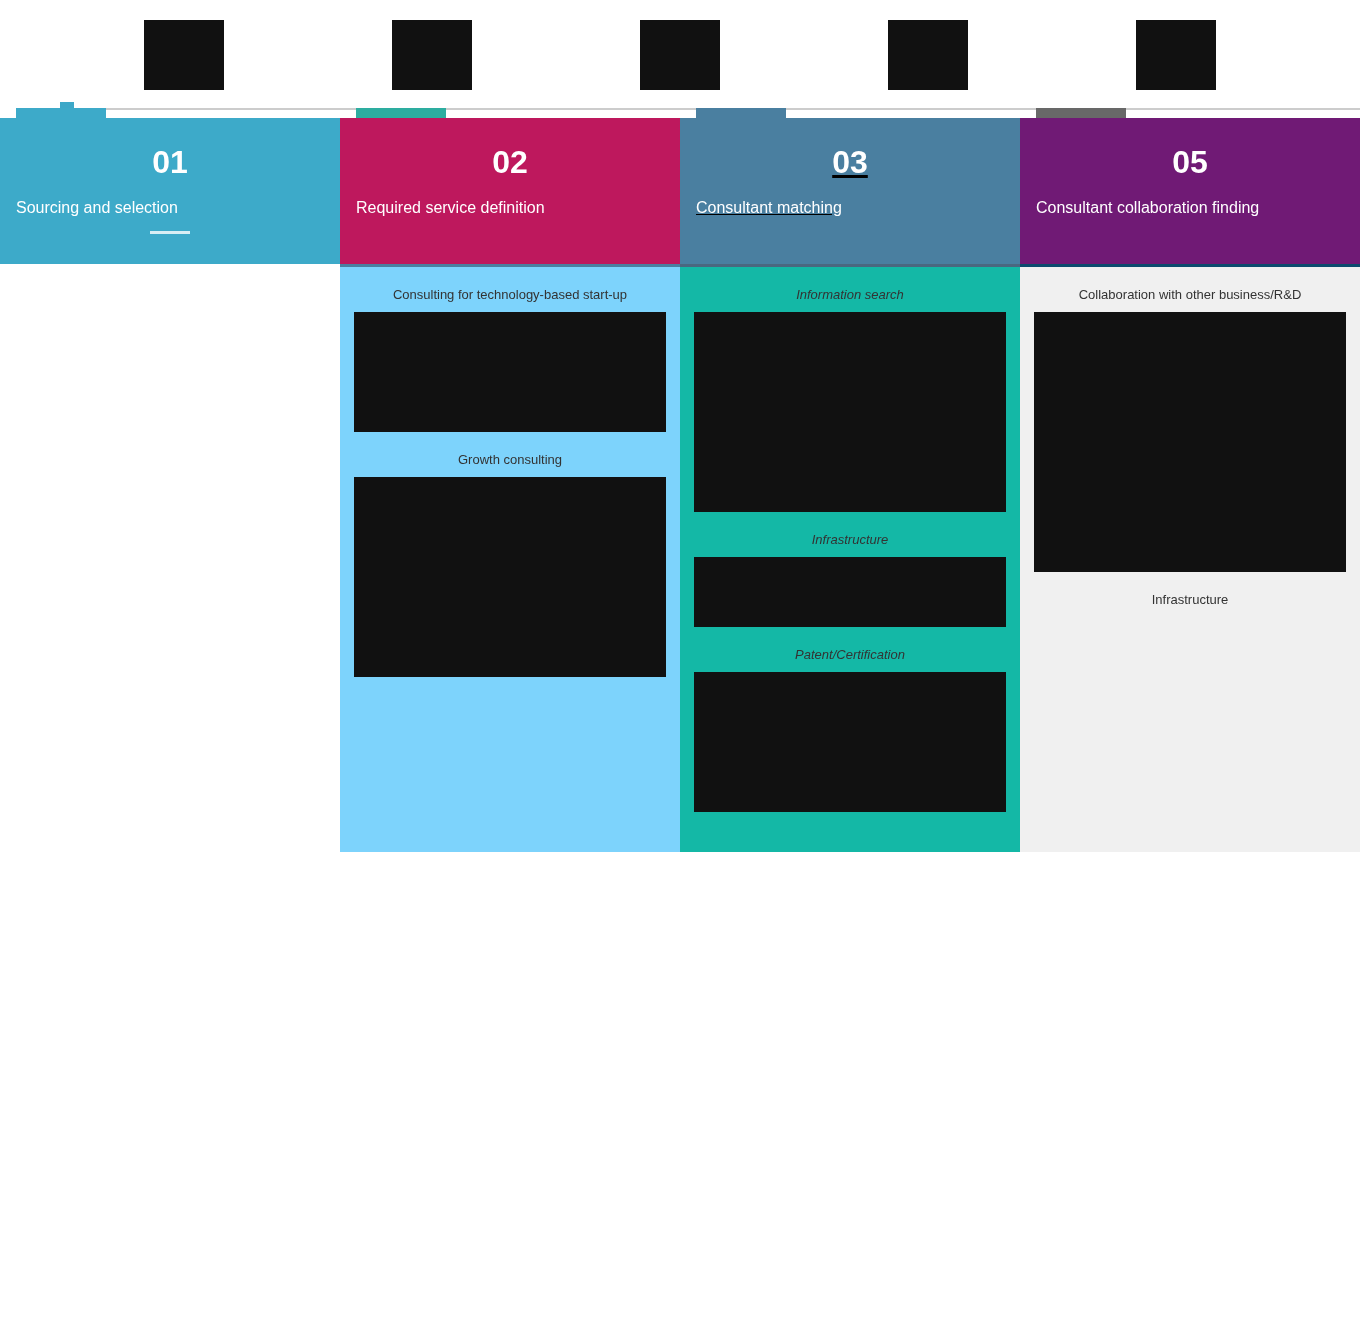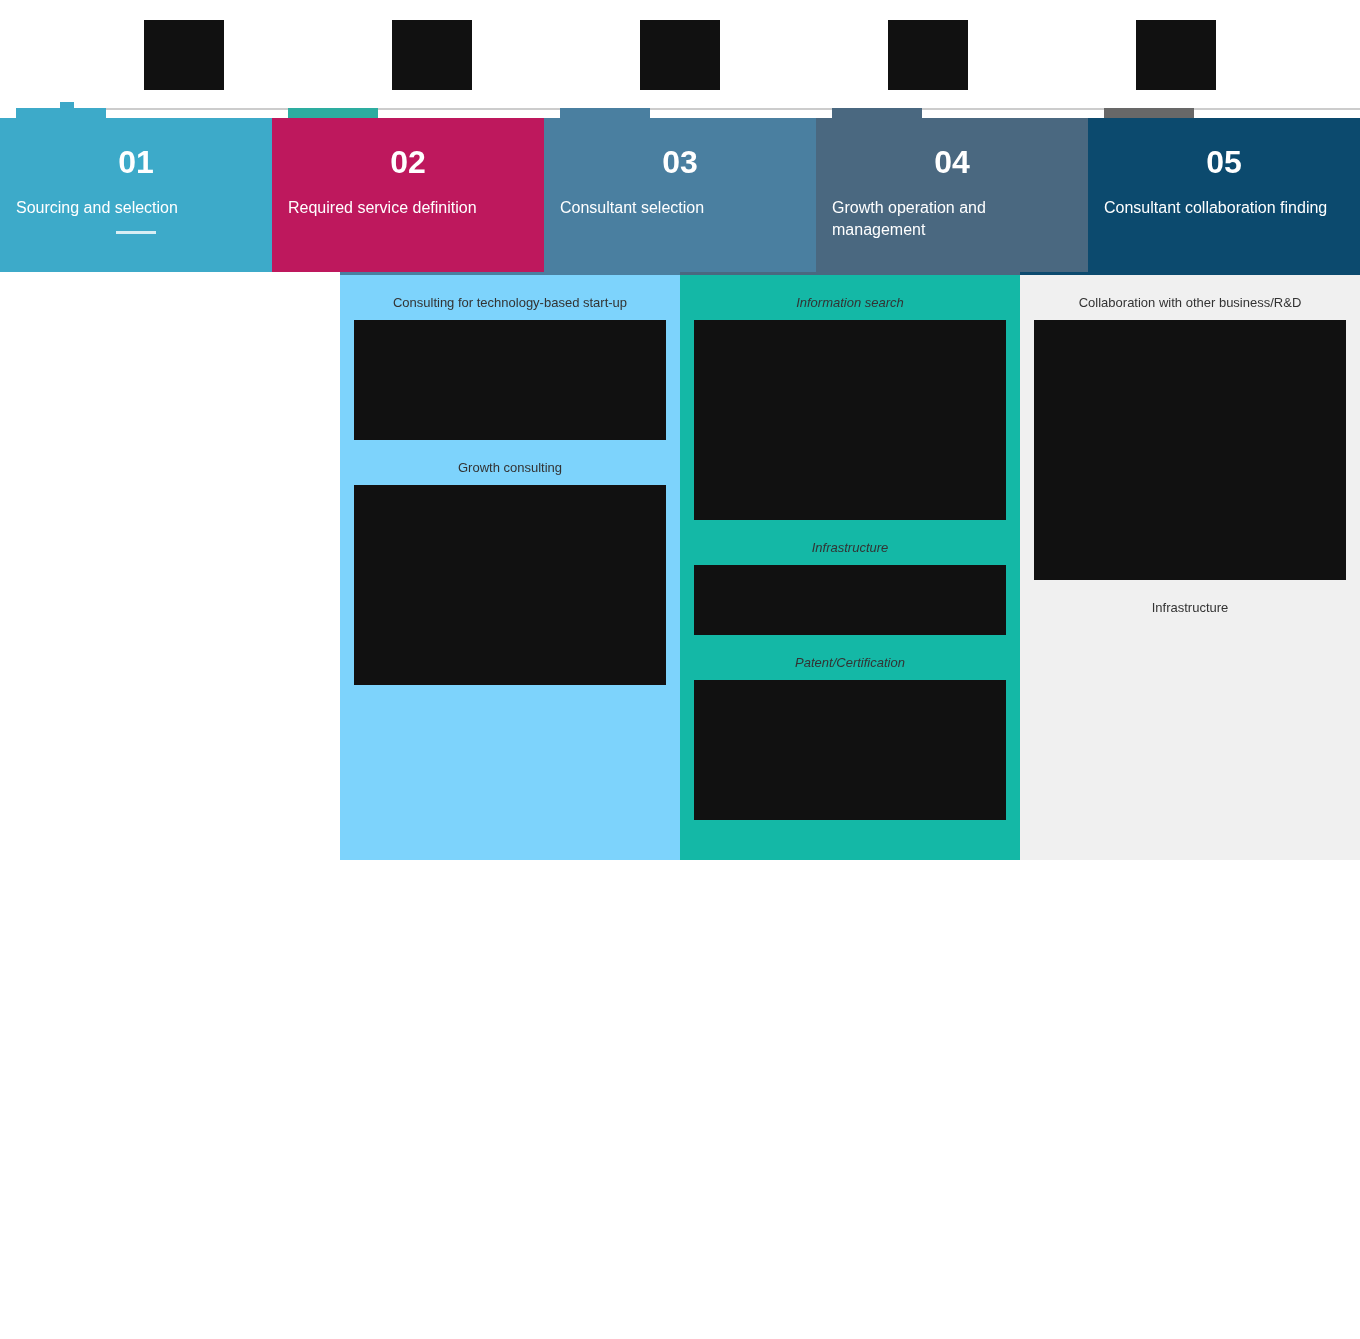--- a/index.html
+++ b/index.html
@@ -92,7 +92,7 @@
 
     .step-1 { background: #3daac9; }
     .step-2 { background: #be185d; }
-    .step-3 { background: #4a7fa0; }
+    .step-3 { background: #4a7fa0; text-decoration: underline; }
     .step-4 { background: #4a6880; }
     .step-5 { background: #0c4a6e; }
 

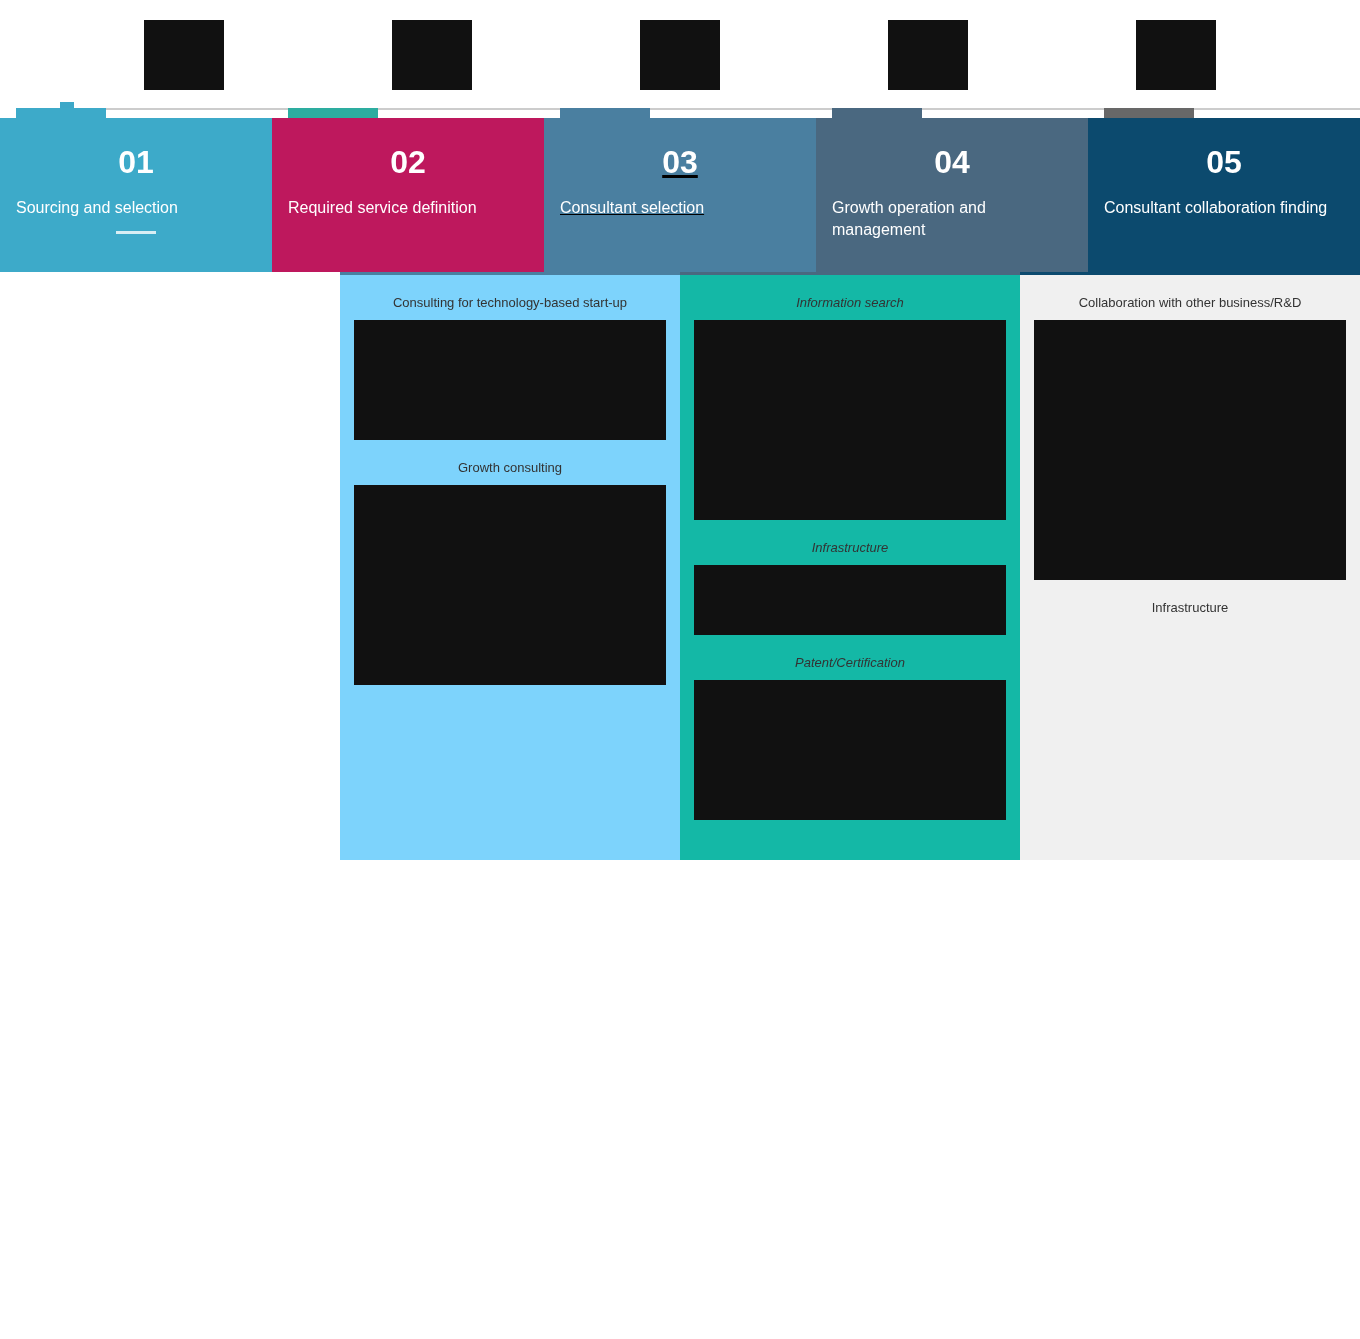--- a/index.html
+++ b/index.html
@@ -217,13 +217,6 @@
     </div>
   </div>
 
-  <div class="step step-4">
-    <div class="step-tab step-tab-4"></div>
-    <div class="step-header-center">
-      <div class="step-number">04</div>
-      <div class="step-title">Growth operation and management</div>
-    </div>
-  </div>
 
   <div class="step step-5">
     <div class="step-tab step-tab-5"></div>

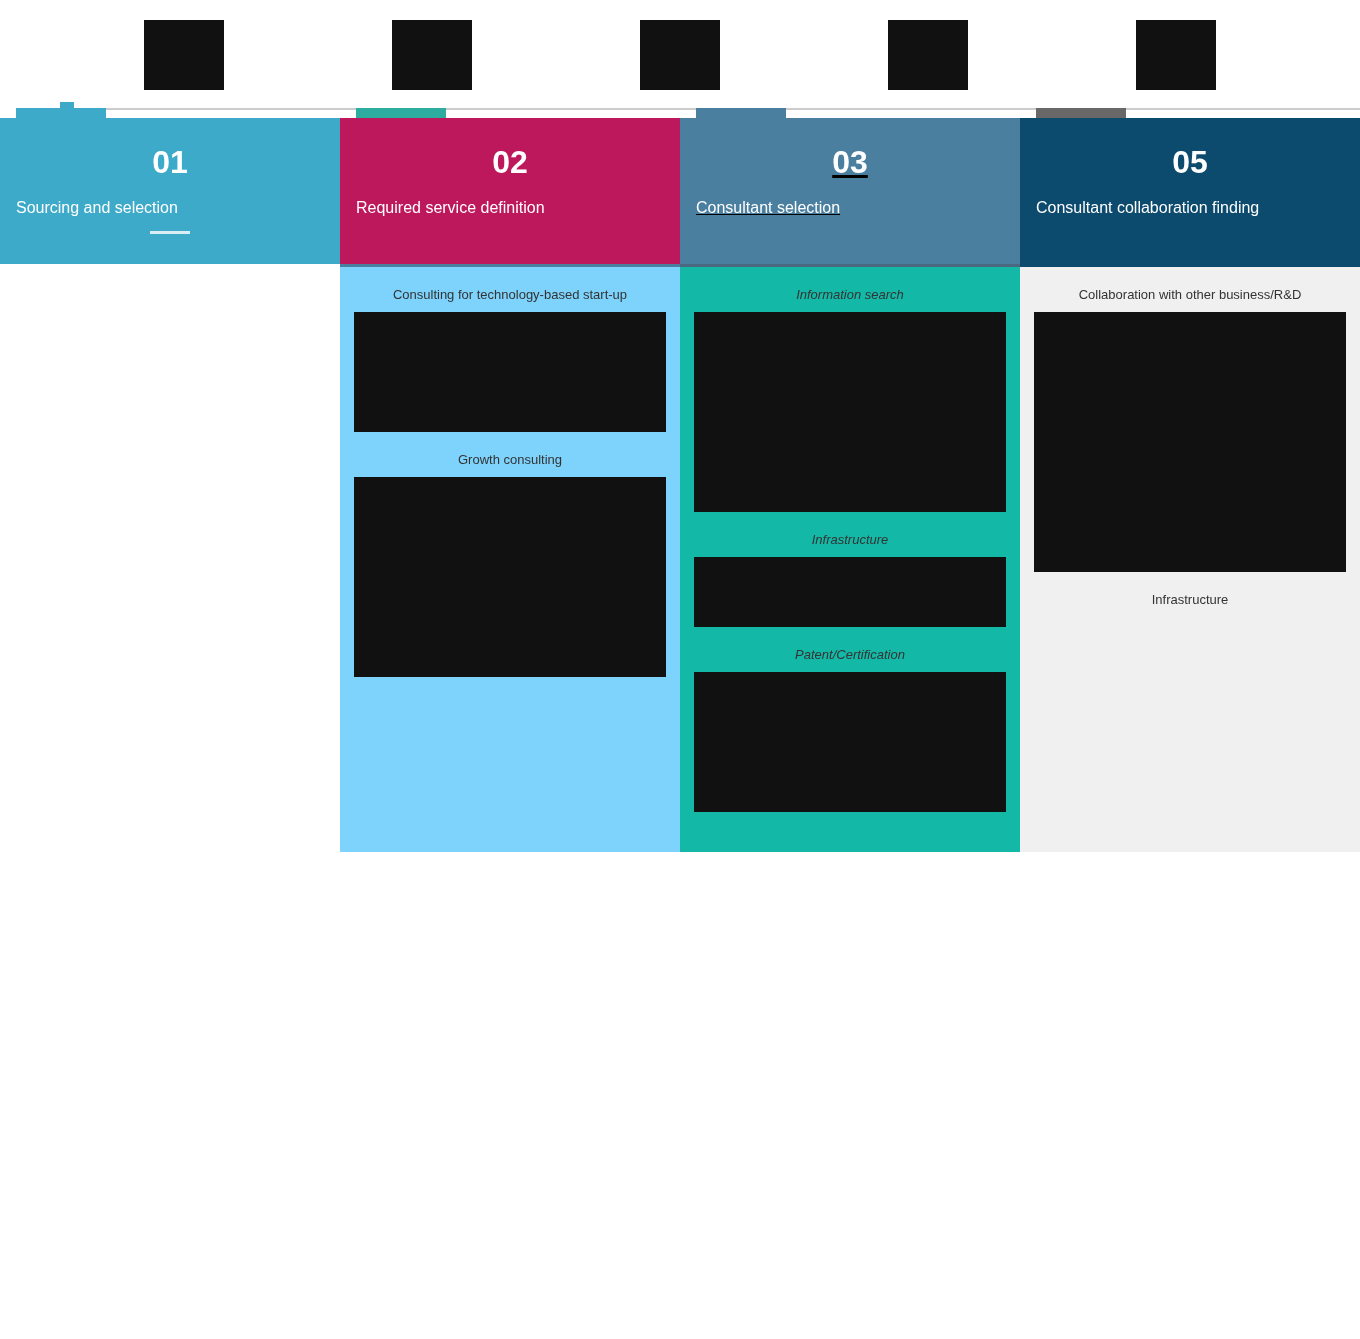--- a/index.html
+++ b/index.html
@@ -94,7 +94,7 @@
     .step-2 { background: #be185d; }
     .step-3 { background: #4a7fa0; text-decoration: underline; }
     .step-4 { background: #4a6880; }
-    .step-5 { background: #0c4a6e; }
+    .step-5 { background: #701a75; }
 
     .step-tab-1 { background: #3daac9; }
     .step-tab-2 { background: #2dada0; }

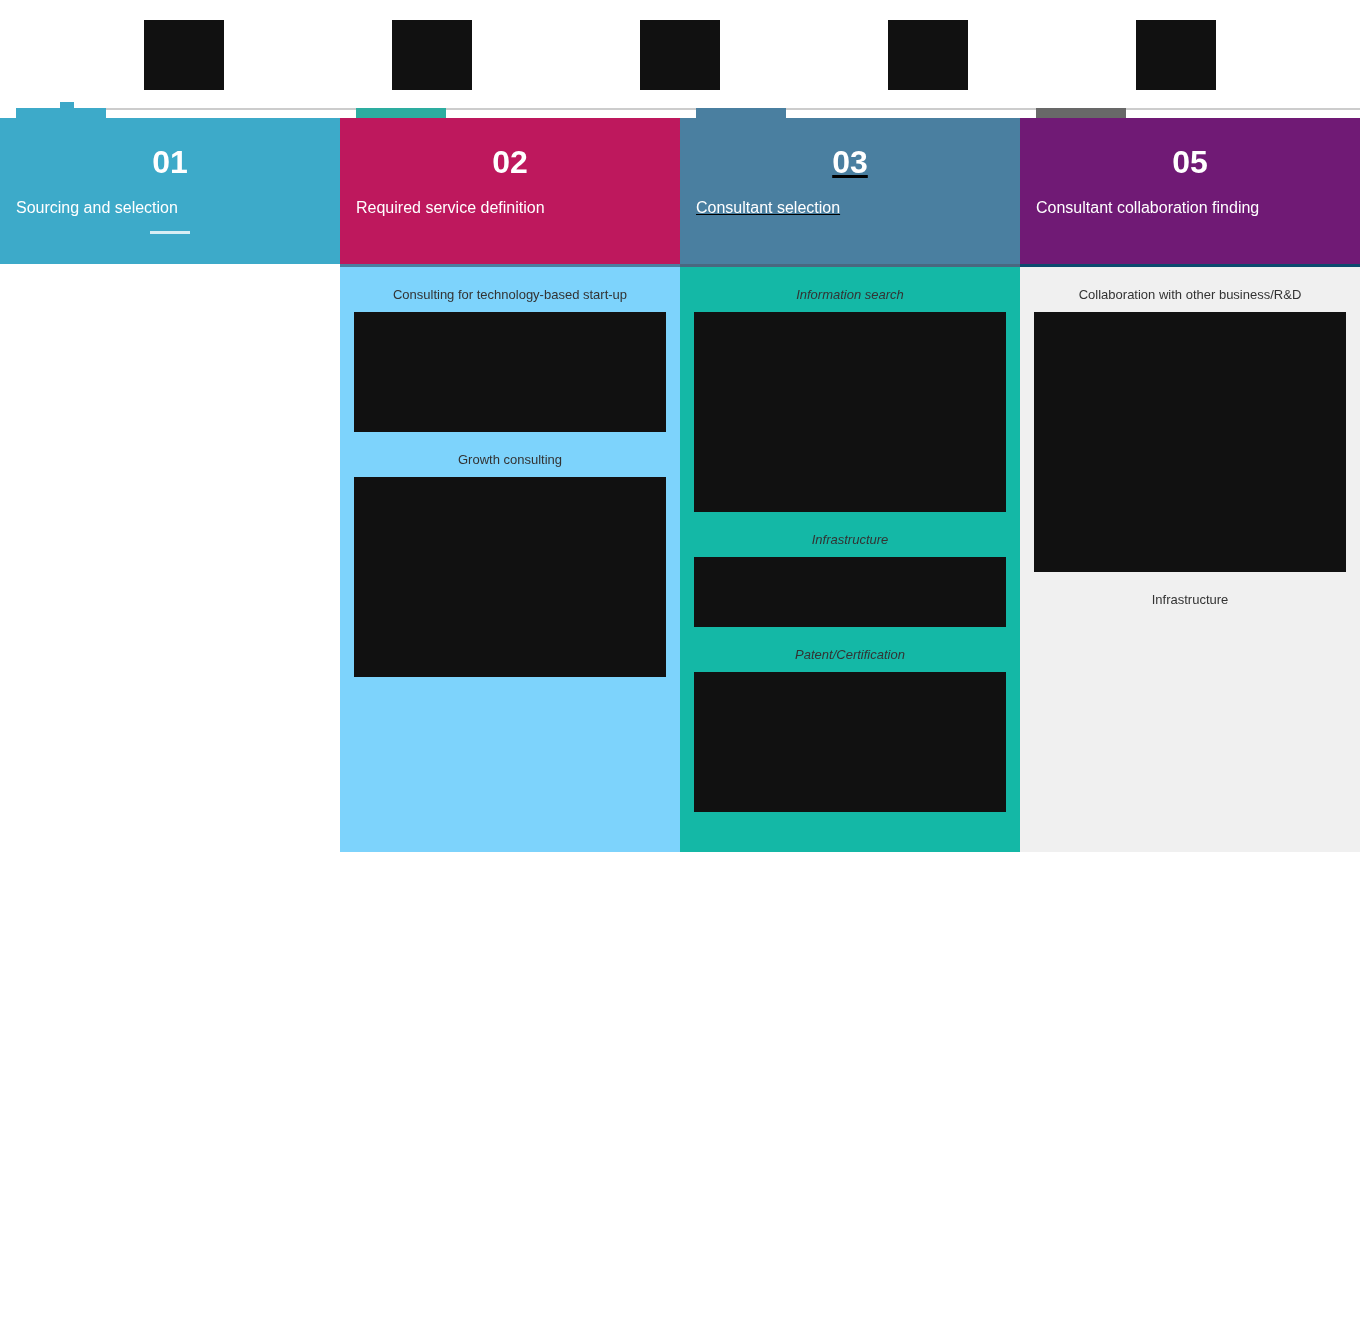--- a/index.html
+++ b/index.html
@@ -213,7 +213,7 @@
     <div class="step-tab step-tab-3"></div>
     <div class="step-header-center">
       <div class="step-number">03</div>
-      <div class="step-title">Consultant selection</div>
+      <div class="step-title">Consultant matching</div>
     </div>
   </div>
 

